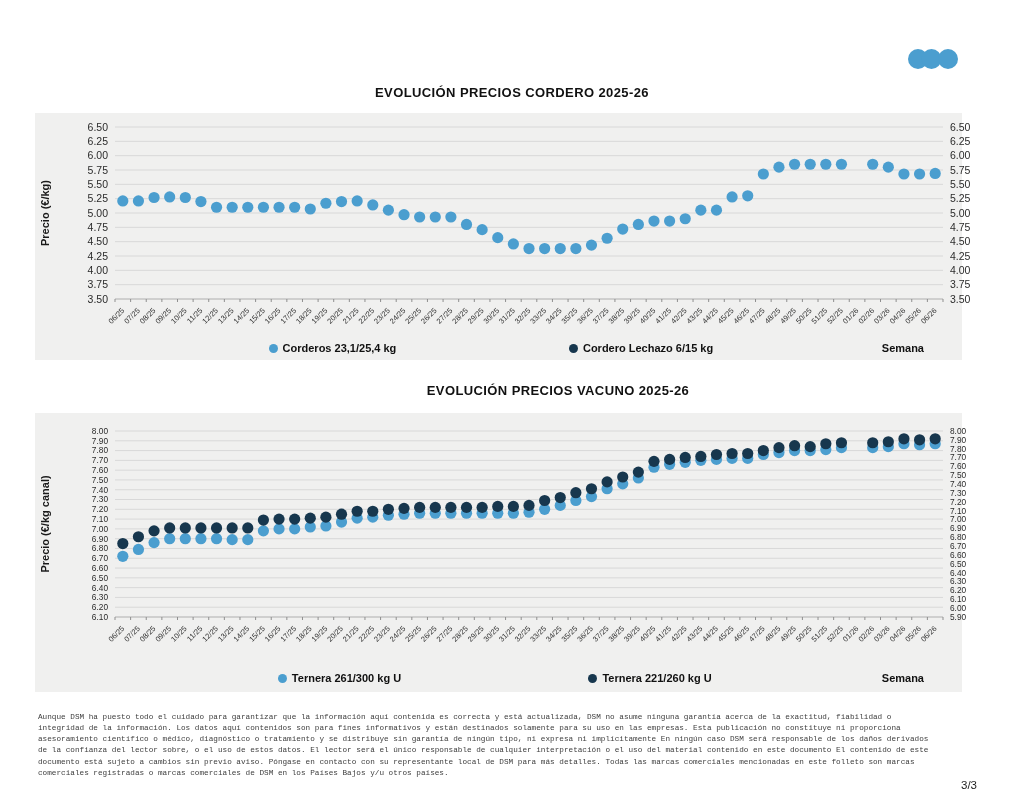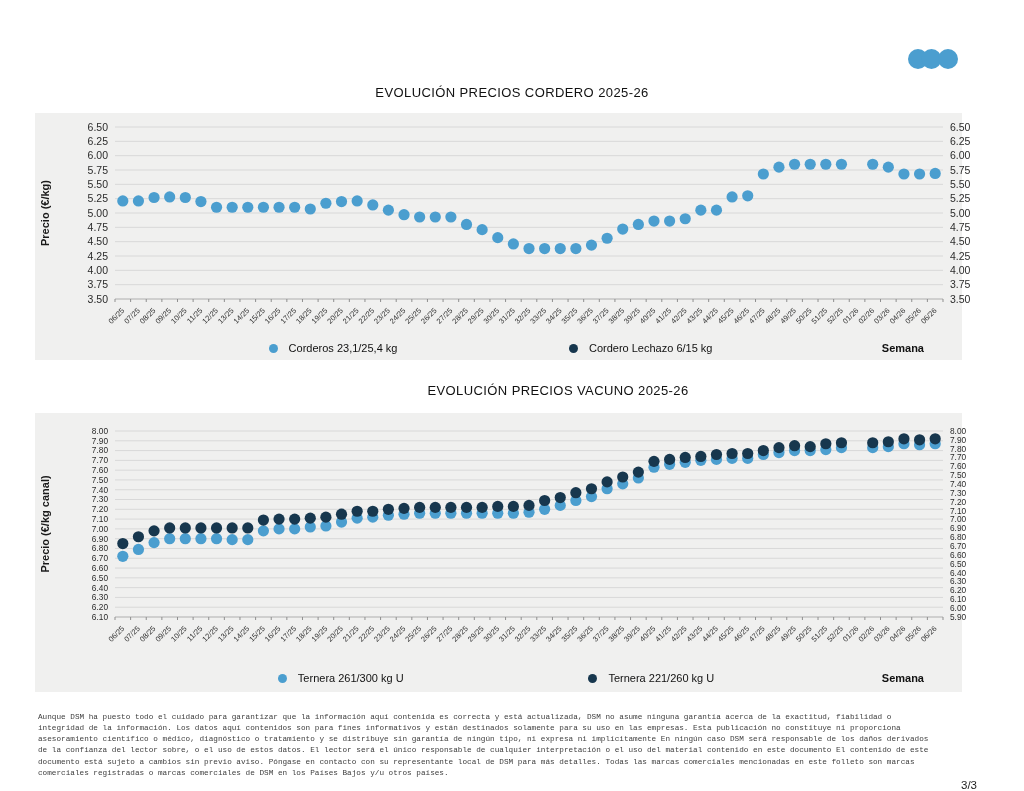--- a/index.html
+++ b/index.html
@@ -8,7 +8,7 @@
   #page { position:relative; width:1024px; height:791px; background:#fff; }
 
   .chart-title { position:absolute; left:0; width:1024px; text-align:center;
-                 font-size:13px; font-weight:normal; letter-spacing:.4px; color:#111; }
+                 font-size:13px; font-weight:bold; letter-spacing:.4px; color:#111; }
   #title1 { top:85px; }
   #title2 { top:383px;margin-left:46px; }
 

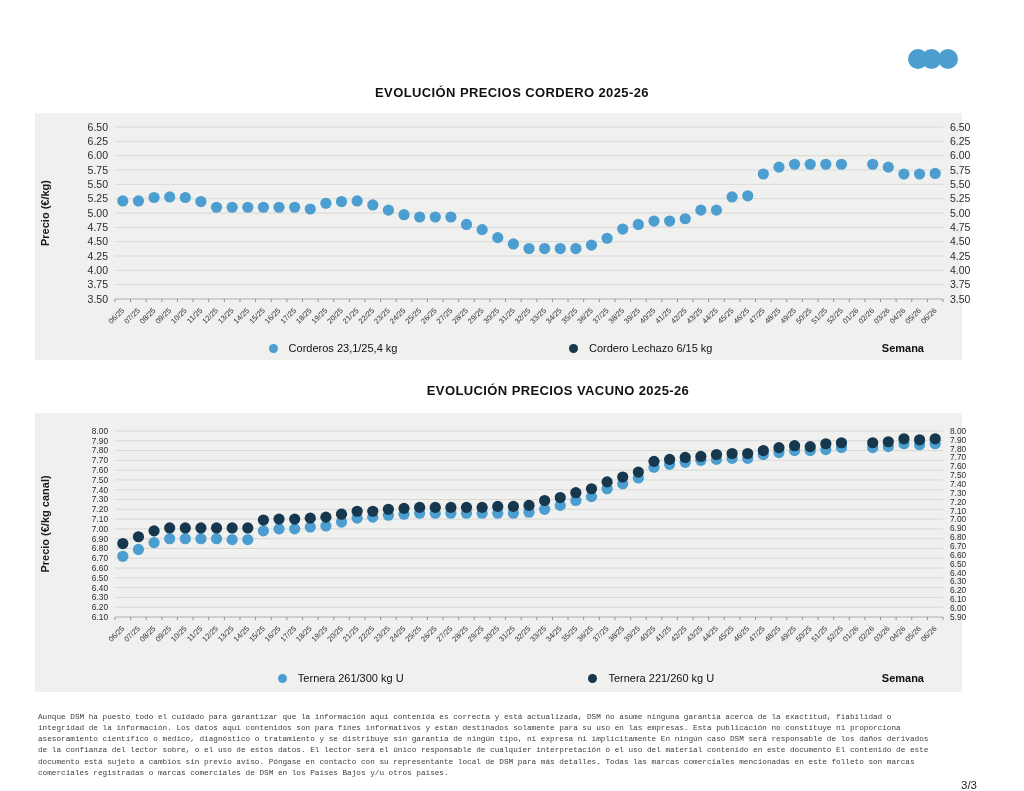--- a/index.html
+++ b/index.html
@@ -25,8 +25,8 @@
   .xtick-label { fill:#333333; font-size:7.5px; }
   .ylabel      { fill:#1a1a1a; font-weight:bold; font-size:11px; }
 
-  .legend-item { position:absolute; display:flex; align-items:center; gap:11px;
-                 font-size:11px; font-weight:normal; color:#111; white-space:nowrap; }
+  .legend-item { position:absolute; display:flex; align-items:center; gap:5px;
+                 font-size:11px; font-weight:bold; color:#111; white-space:nowrap; }
   .legend-dot  { width:9px; height:9px; border-radius:50%; display:inline-block; }
   .x-axis-title{ position:absolute; right:38px; font-size:11px; font-weight:bold; color:#111; }
 

